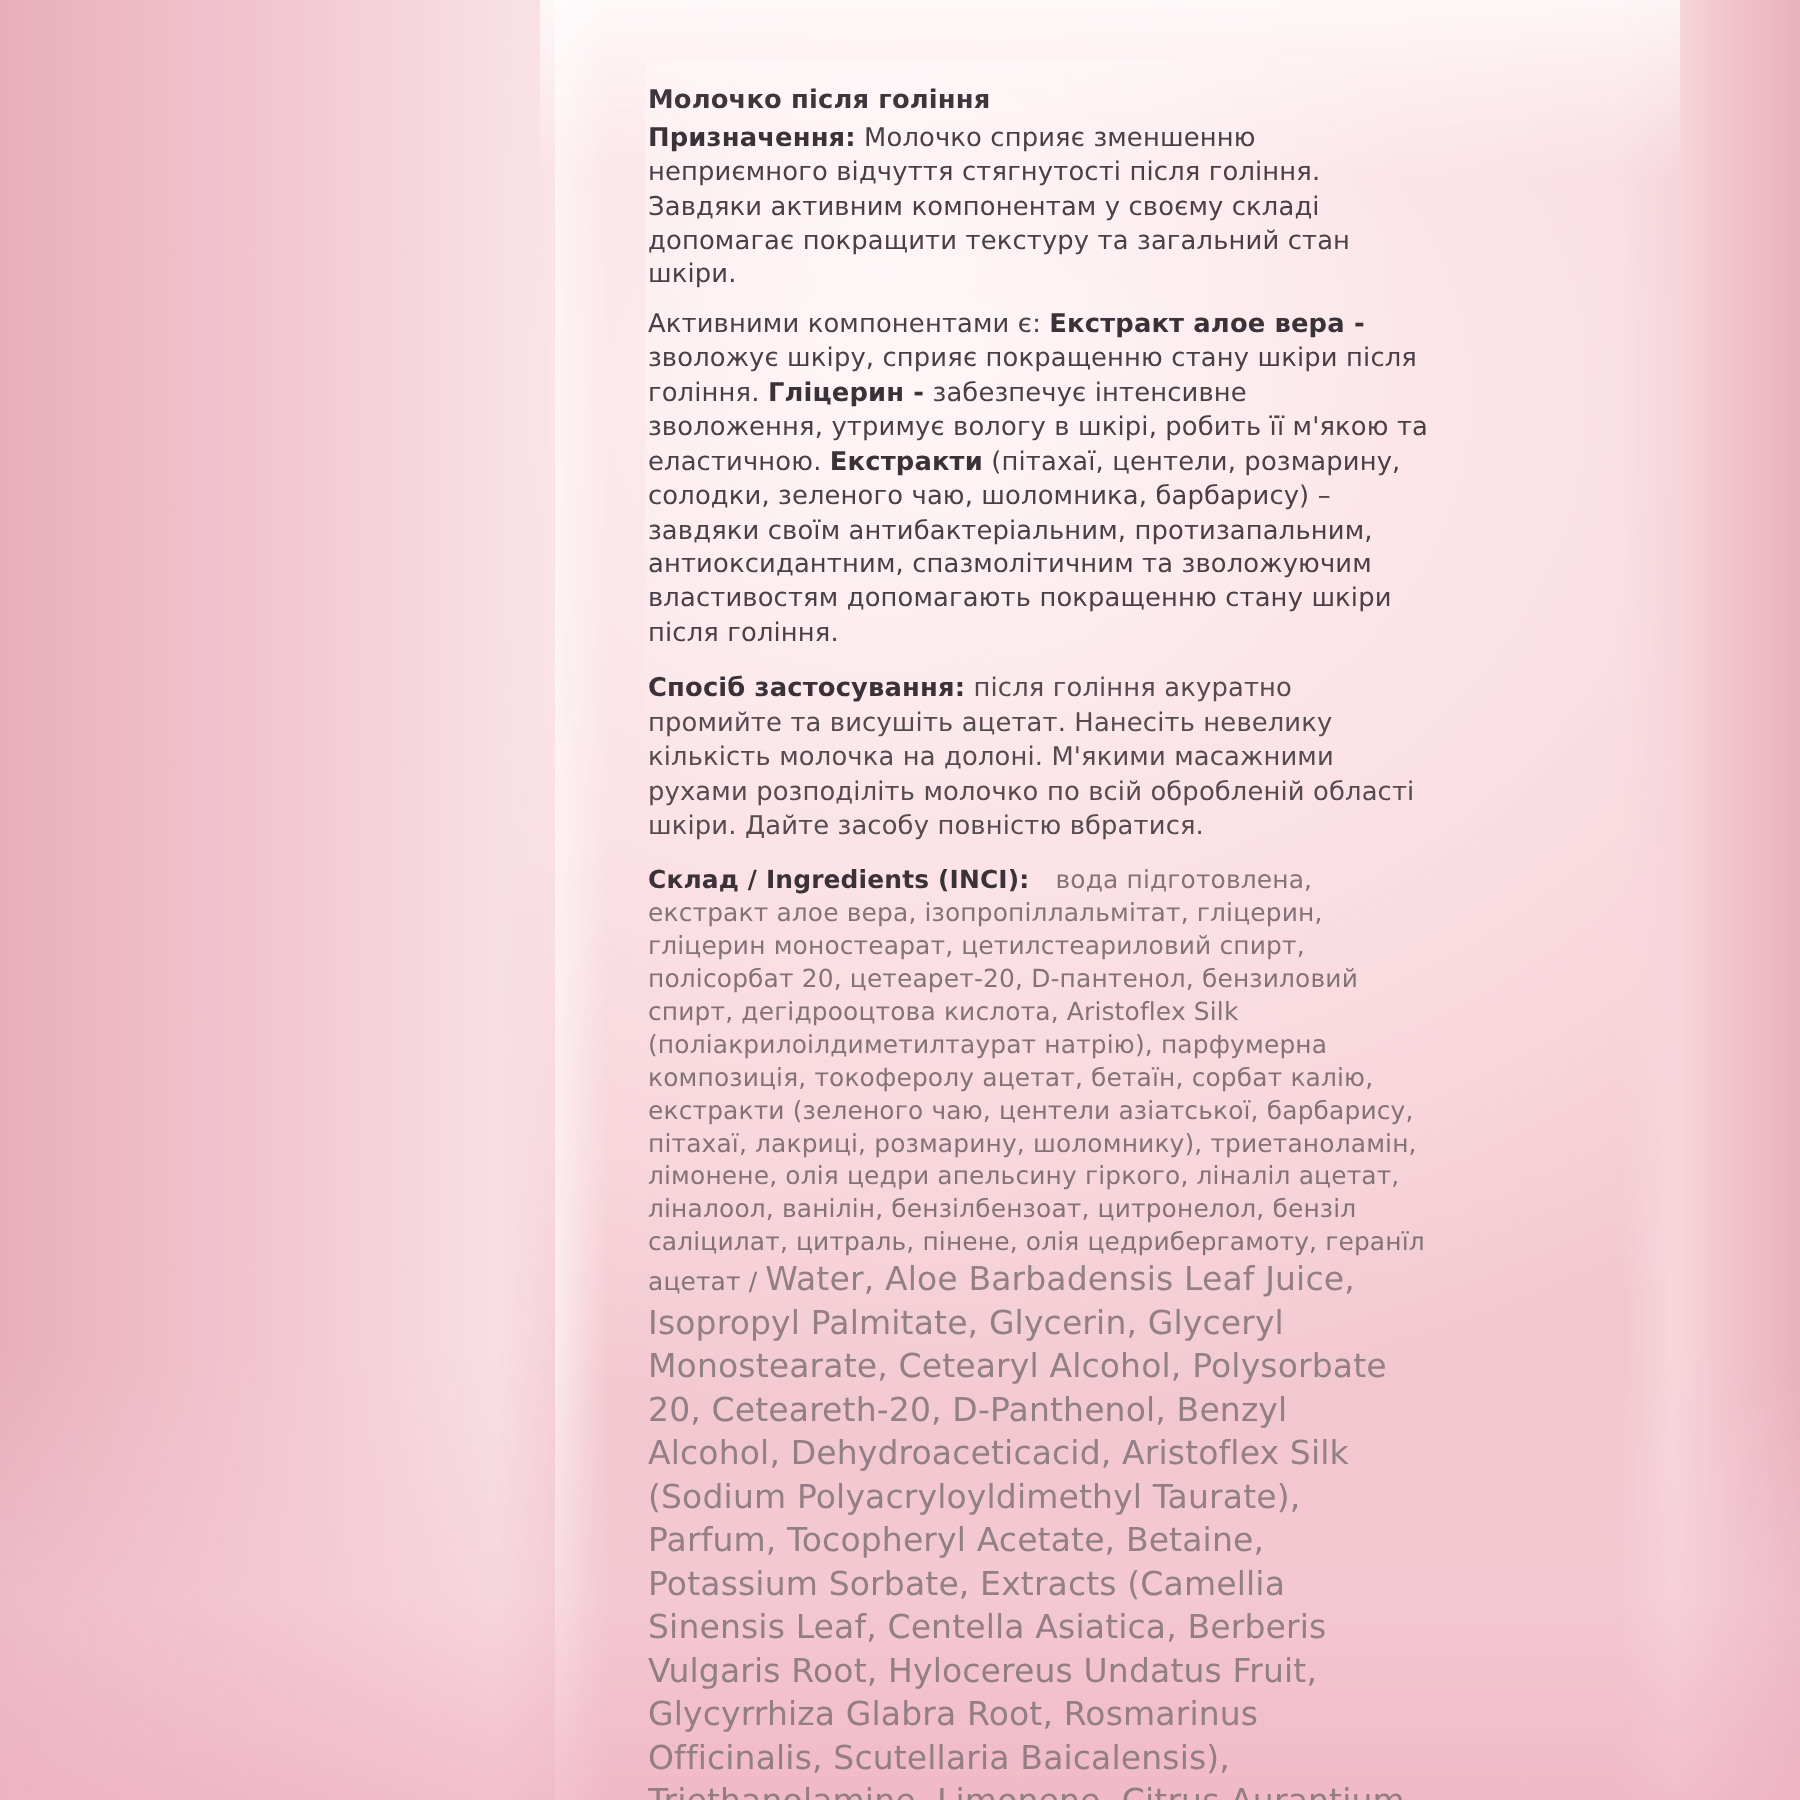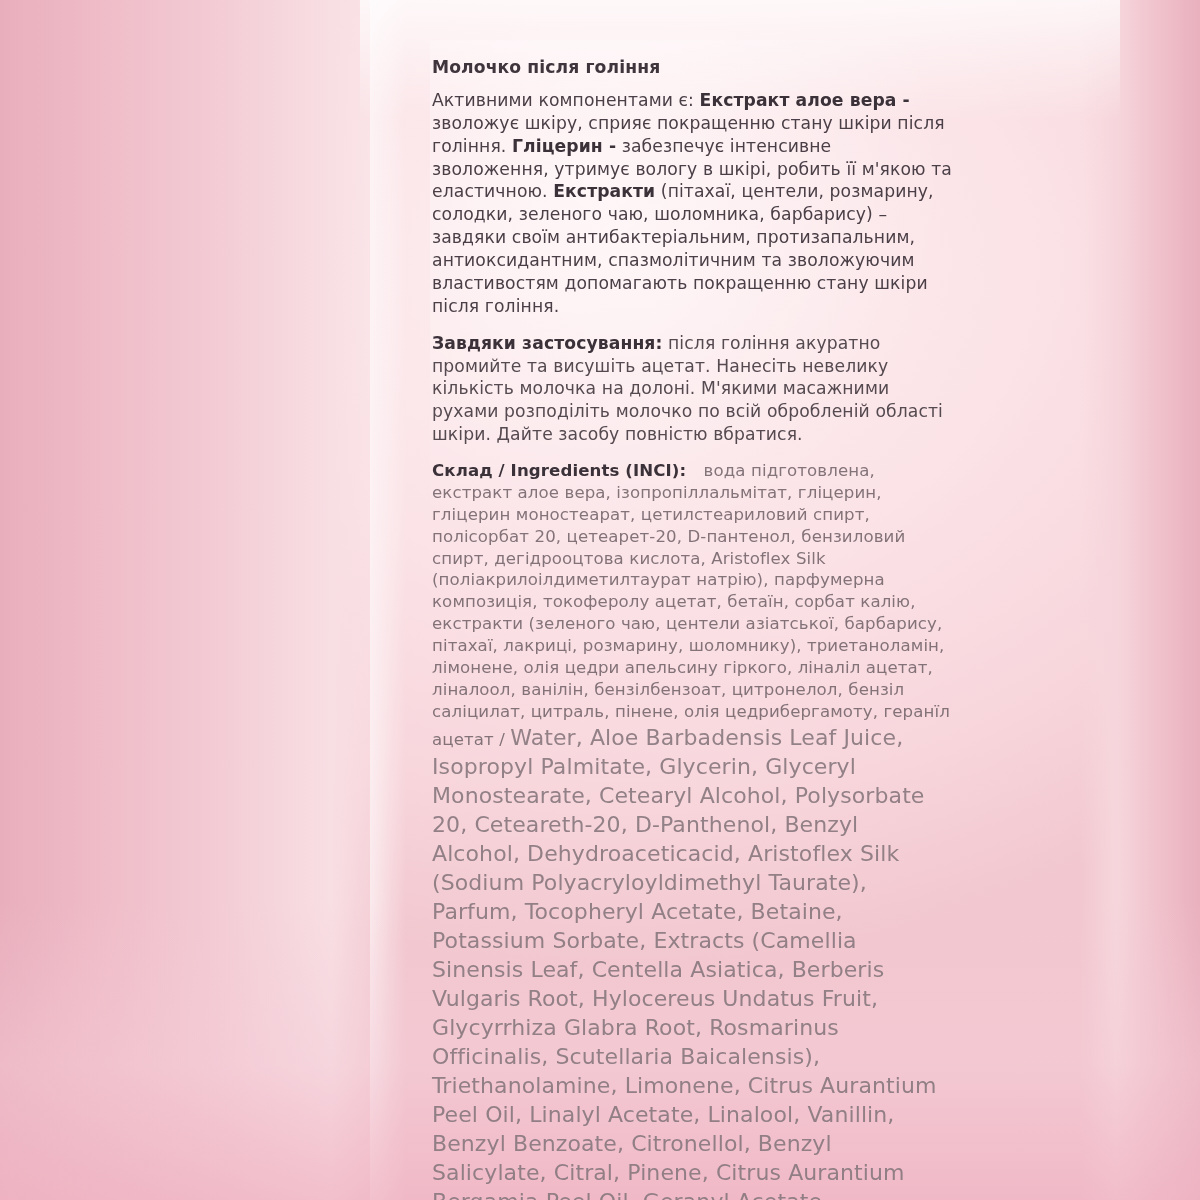--- a/index.html
+++ b/index.html
@@ -122,6 +122,7 @@
 
     <div class="para tight">
       <div class="heading">Молочко після гоління</div>
+      <div><span class="b">Призначення:</span><span> Молочко сприяє зменшенню неприємного відчуття стягнутості після гоління. Завдяки активним компонентам у своєму складі допомагає покращити текстуру та загальний стан шкіри.</span></div>
     </div>
 
     <div class="para">

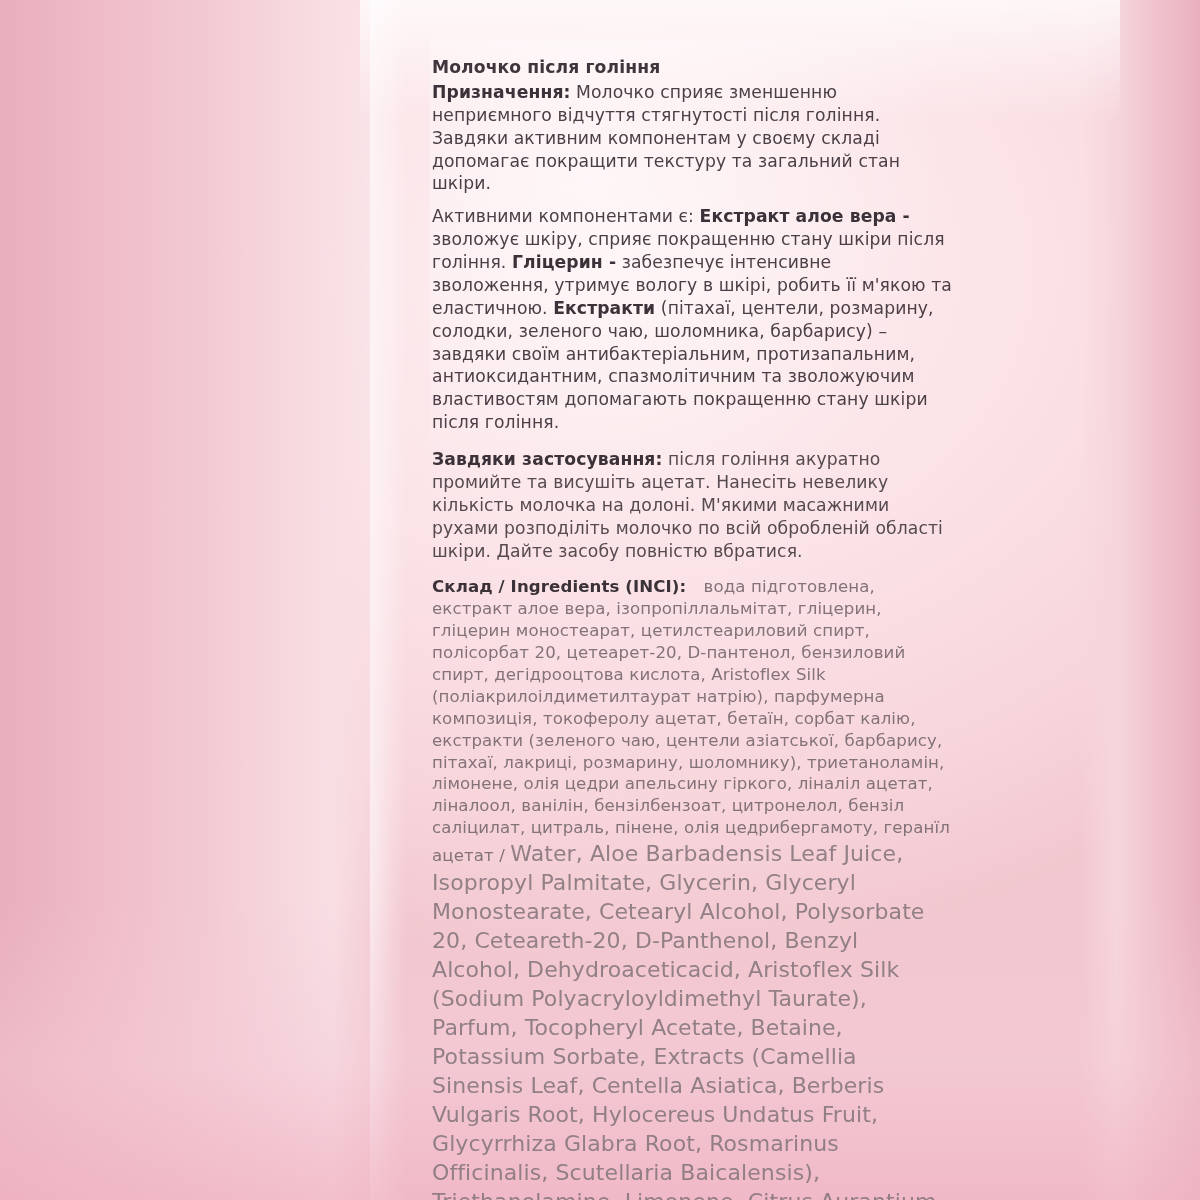--- a/index.html
+++ b/index.html
@@ -130,7 +130,7 @@
     </div>
 
     <div class="para fade1">
-      <span class="b">Завдяки застосування:</span><span> після гоління акуратно промийте та висушіть ацетат. Нанесіть невелику кількість молочка на долоні. М'якими масажними рухами розподіліть молочко по всій обробленій області шкіри. Дайте засобу повністю вбратися.</span>
+      <span class="b">Спосіб застосування:</span><span> після гоління акуратно промийте та висушіть ацетат. Нанесіть невелику кількість молочка на долоні. М'якими масажними рухами розподіліть молочко по всій обробленій області шкіри. Дайте засобу повністю вбратися.</span>
     </div>
 
     <div class="para ingredients-block fade2">

